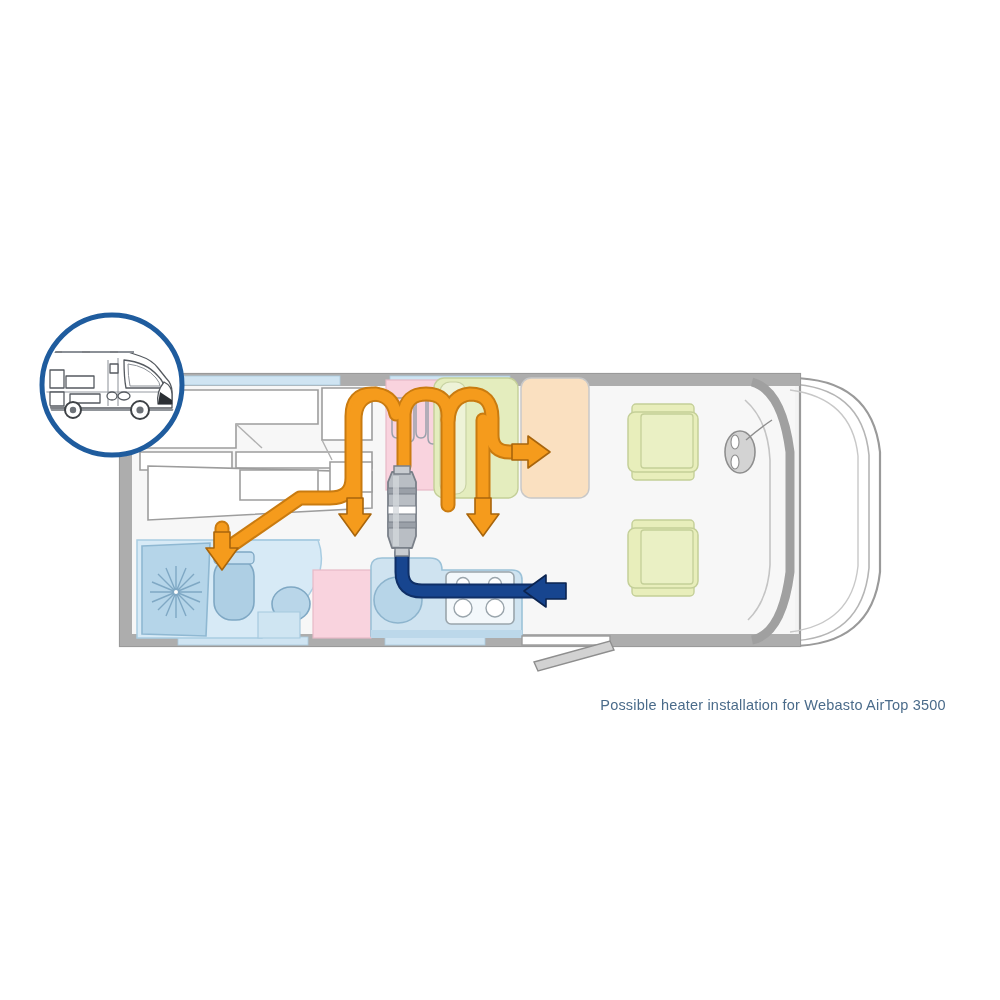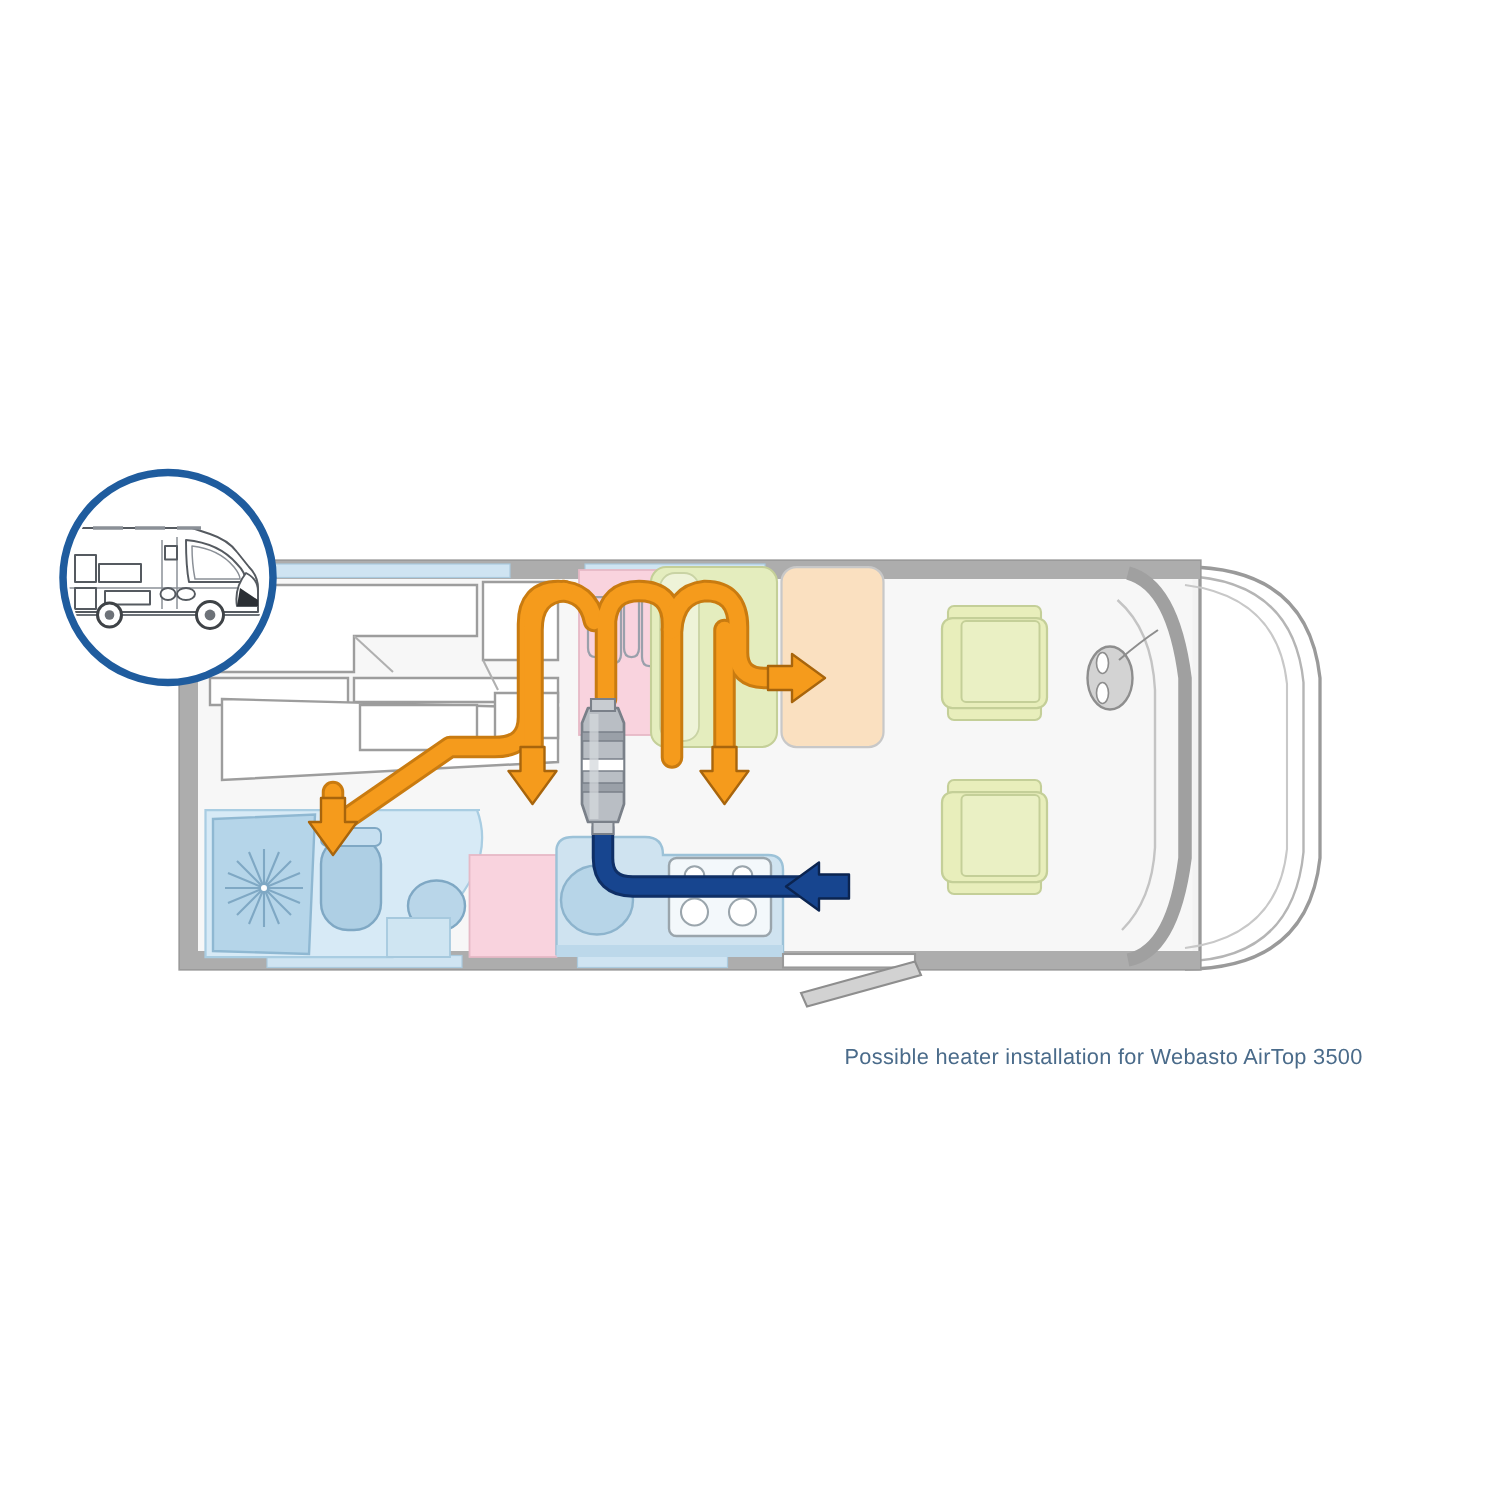--- a/index.html
+++ b/index.html
@@ -4,7 +4,7 @@
 <style>
   html,body{margin:0;padding:0;background:#ffffff;}
   body{width:1000px;height:1000px;font-family:"Liberation Sans",sans-serif;position:relative;overflow:hidden;}
-  #stage{position:absolute;left:0;top:0;width:1000px;height:1000px;}
+  #stage{position:absolute;left:0;top:0;width:1000px;height:1000px;text-align:center;}
   #caption{
     position:absolute;left:563px;top:697px;width:420px;
     font-size:14.5px;letter-spacing:.2px;color:#4a6b8a;white-space:nowrap;

